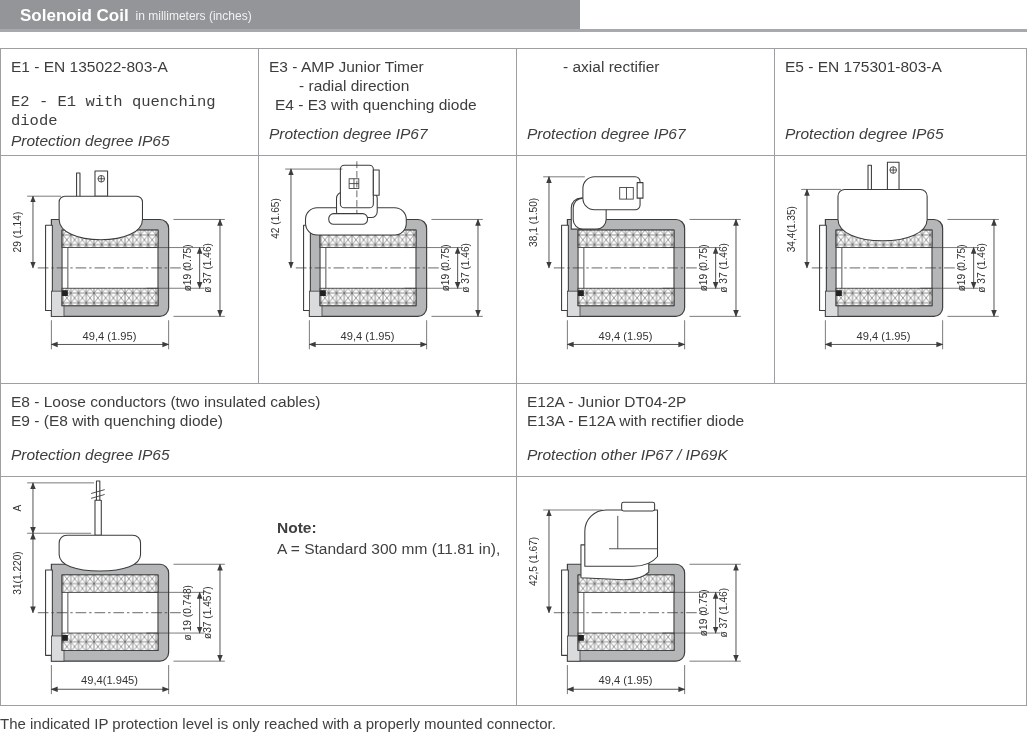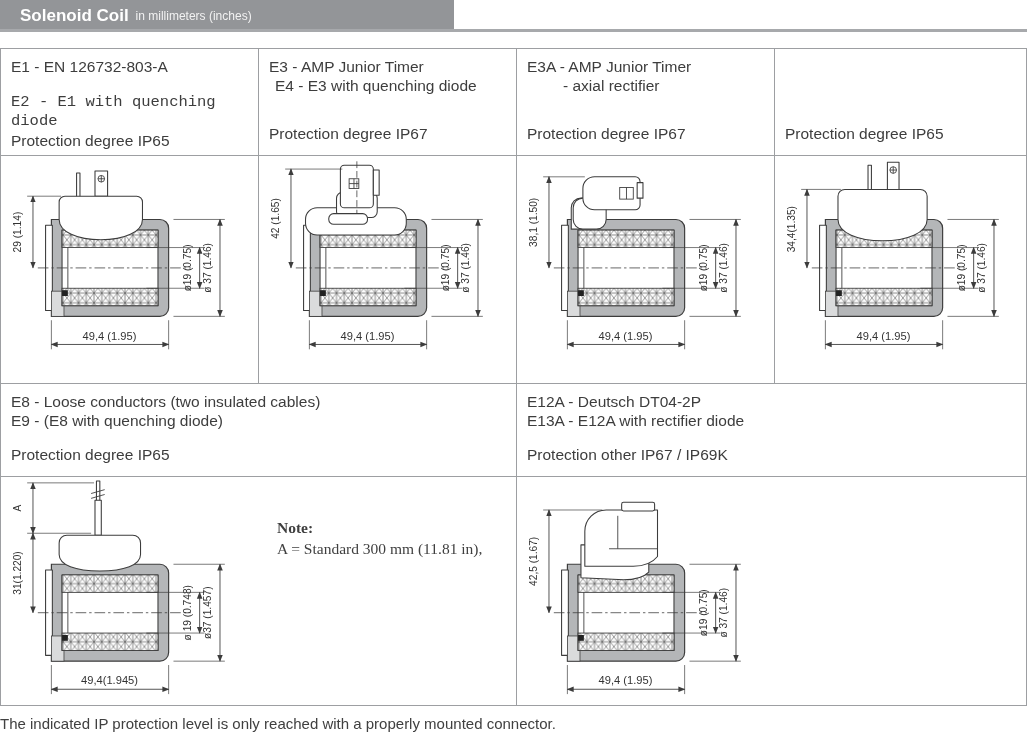--- a/index.html
+++ b/index.html
@@ -13,7 +13,7 @@
   
   .header-wrap { position: relative; height: 33px; margin-bottom: 15px; }
   .header-bar {
-    position: absolute; left: 0; top: 0; width: 454px; height: 31px;
+    position: absolute; left: 0; top: 0; width: 580px; height: 31px;
     background: #939598; color: #fff; display: flex; align-items: center;
     padding-left: 20px; gap: 7px; white-space: nowrap;
   }

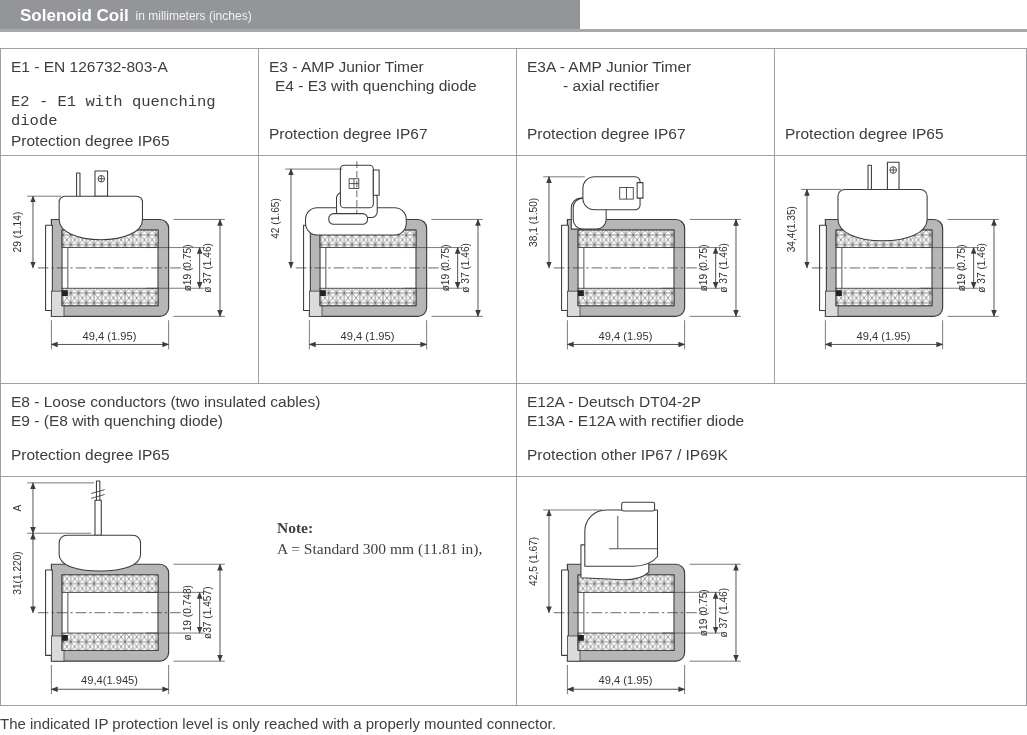--- a/index.html
+++ b/index.html
@@ -90,7 +90,7 @@
   <div class="tbl">
 
     <div class="cell head-cell">
-      <span>E1 - EN 126732-803-A</span>
+      <span>E1 - EN 135022-803-A</span>
       <span class="gap">E2 - E1 with quenching diode</span>
       <span class="prot">Protection degree IP65</span>
     </div>

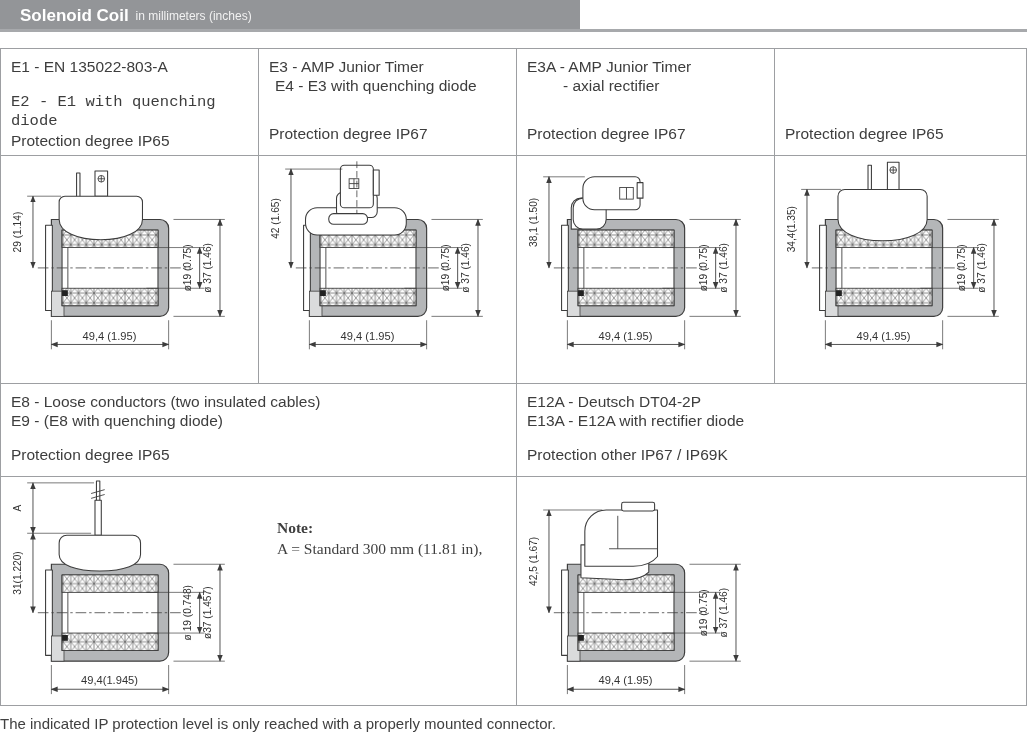--- a/index.html
+++ b/index.html
@@ -100,7 +100,6 @@
       <span class="prot">Protection degree IP67</span>
     </div>
     <div class="cell head-cell">
-      <span>E3A - AMP Junior Timer</span>
       <span class="ind1" style="padding-left:36px">- axial rectifier</span>
       <span class="prot">Protection degree IP67</span>
     </div>

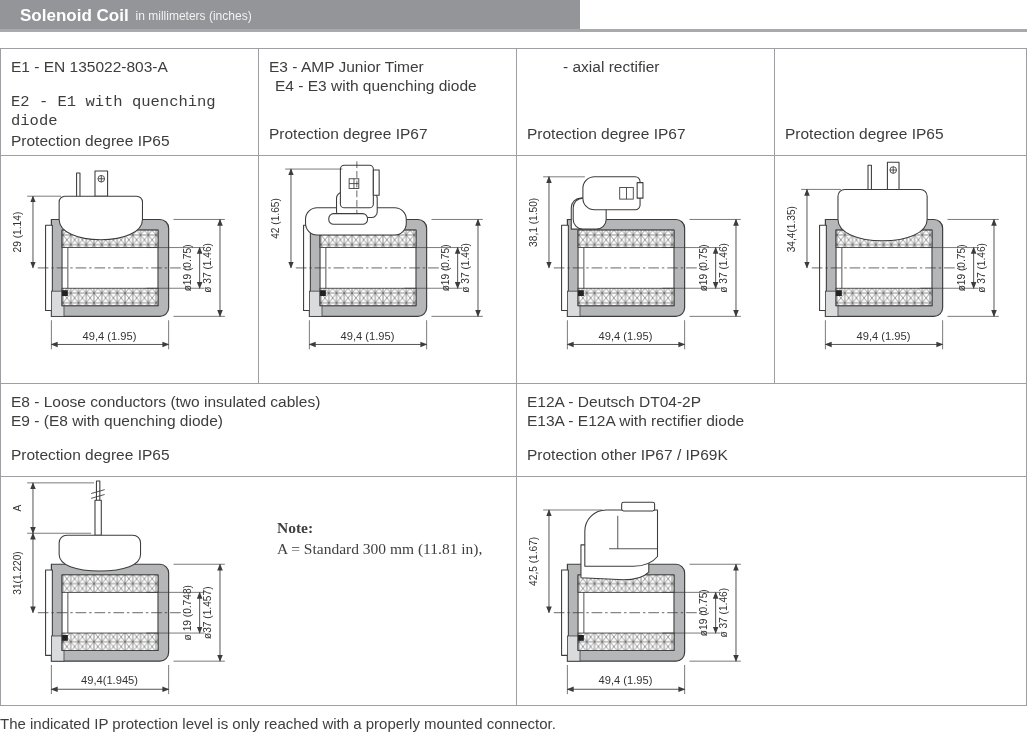--- a/index.html
+++ b/index.html
@@ -104,6 +104,7 @@
       <span class="prot">Protection degree IP67</span>
     </div>
     <div class="cell head-cell last-col">
+      <span>E5 - EN 175301-803-A</span>
       <span class="prot">Protection degree IP65</span>
     </div>
 

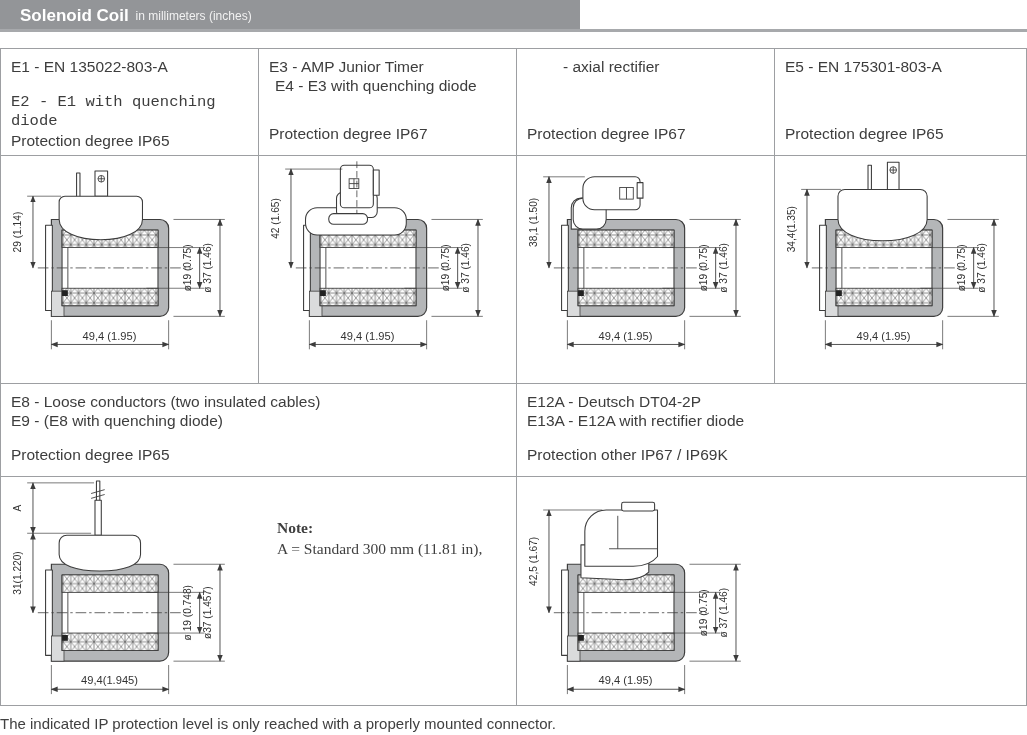--- a/index.html
+++ b/index.html
@@ -96,6 +96,7 @@
     </div>
     <div class="cell head-cell">
       <span>E3 - AMP Junior Timer</span>
+      <span class="ind1">- radial direction</span>
       <span class="ind2">E4 - E3 with quenching diode</span>
       <span class="prot">Protection degree IP67</span>
     </div>

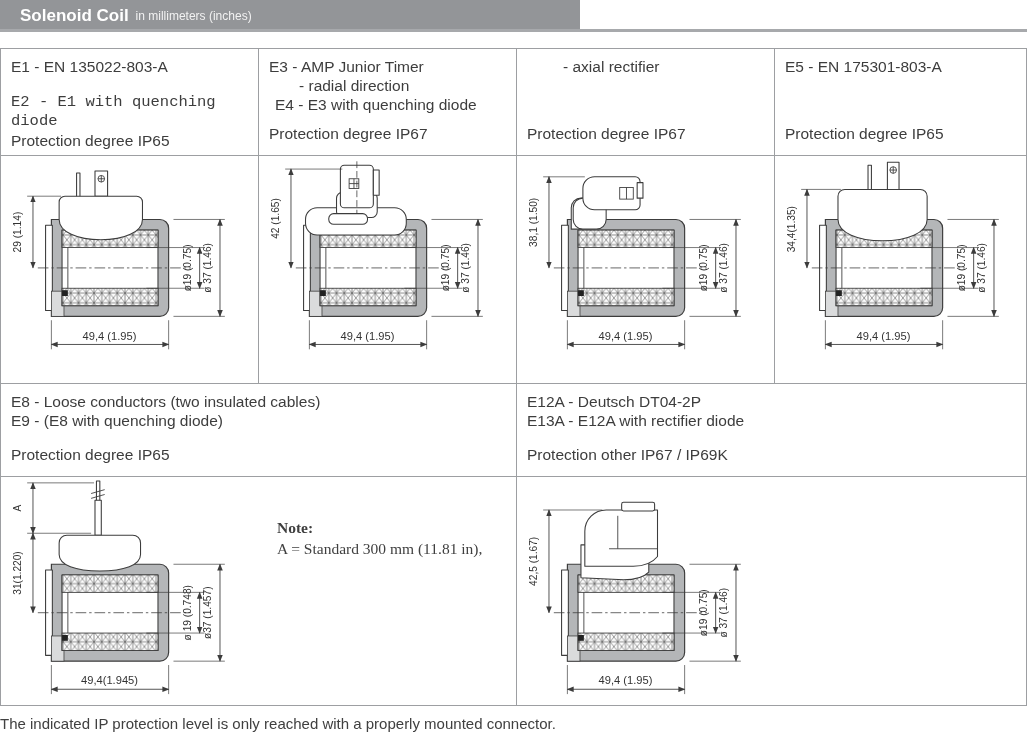--- a/index.html
+++ b/index.html
@@ -40,7 +40,7 @@
   .head-cell .gap { margin-top: 17px; font-family: Liberation Mono, monospace; }
   .head-cell .ind1 { padding-left: 30px; }
   .head-cell .ind2 { padding-left: 6px; }
-  .head-cell .prot { margin-top: auto; padding-bottom: 6px; }
+  .head-cell .prot { margin-top: auto; padding-bottom: 6px; font-style: italic; }
 
   .draw-cell { position: relative; background: #fff; }
   .draw-cell svg { display: block; }

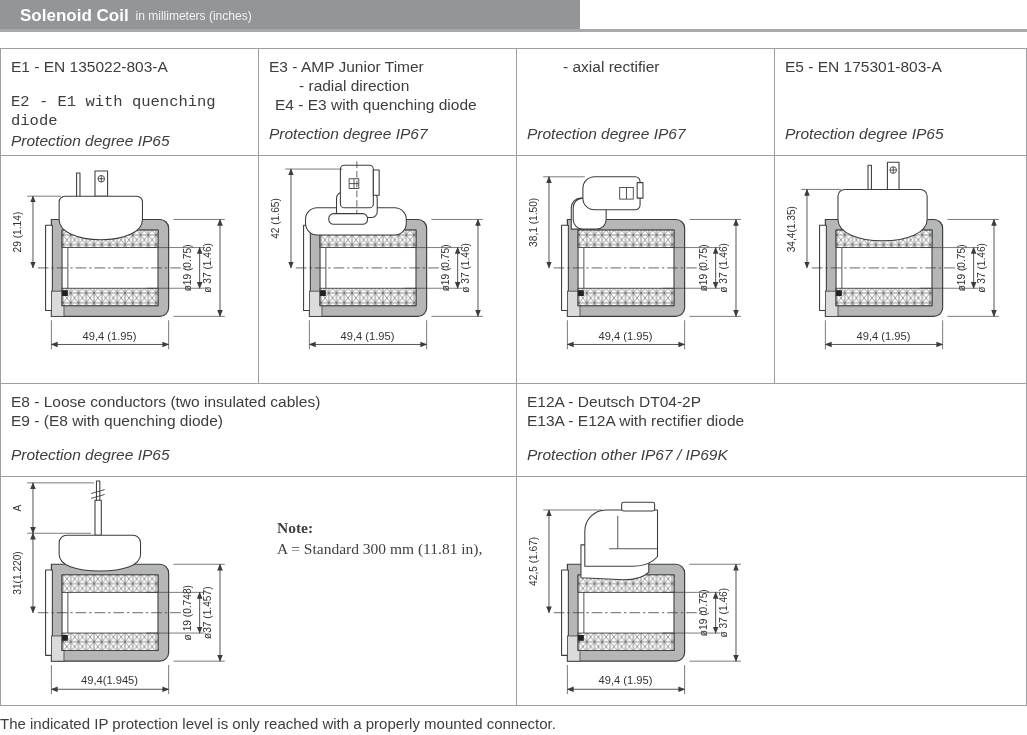--- a/index.html
+++ b/index.html
@@ -303,7 +303,7 @@
       <span class="prot">Protection degree IP65</span>
     </div>
     <div class="cell head-cell span2 last-col">
-      <span>E12A - Deutsch DT04-2P</span>
+      <span>E12A - Junior DT04-2P</span>
       <span>E13A - E12A with rectifier diode</span>
       <span class="prot">Protection other IP67 / IP69K</span>
     </div>

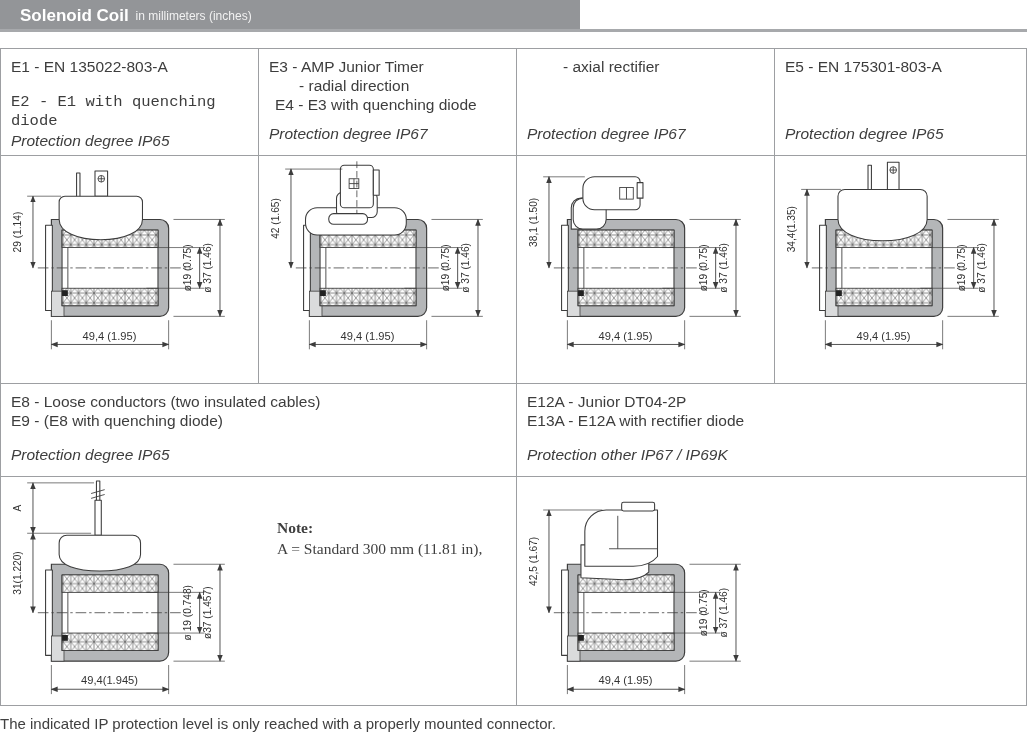--- a/index.html
+++ b/index.html
@@ -45,7 +45,7 @@
   .draw-cell { position: relative; background: #fff; }
   .draw-cell svg { display: block; }
 
-  .note-block { position: absolute; left: 276px; top: 40px; font-size: 15.5px; line-height: 21px; font-family: Liberation Serif, serif; }
+  .note-block { position: absolute; left: 276px; top: 40px; font-size: 15.5px; line-height: 21px; }
   .note-block .note-title { font-weight: bold; }
 
   .footer-text { margin-top: 9px; padding-left: 0; font-size: 15px; color: #404040; }

